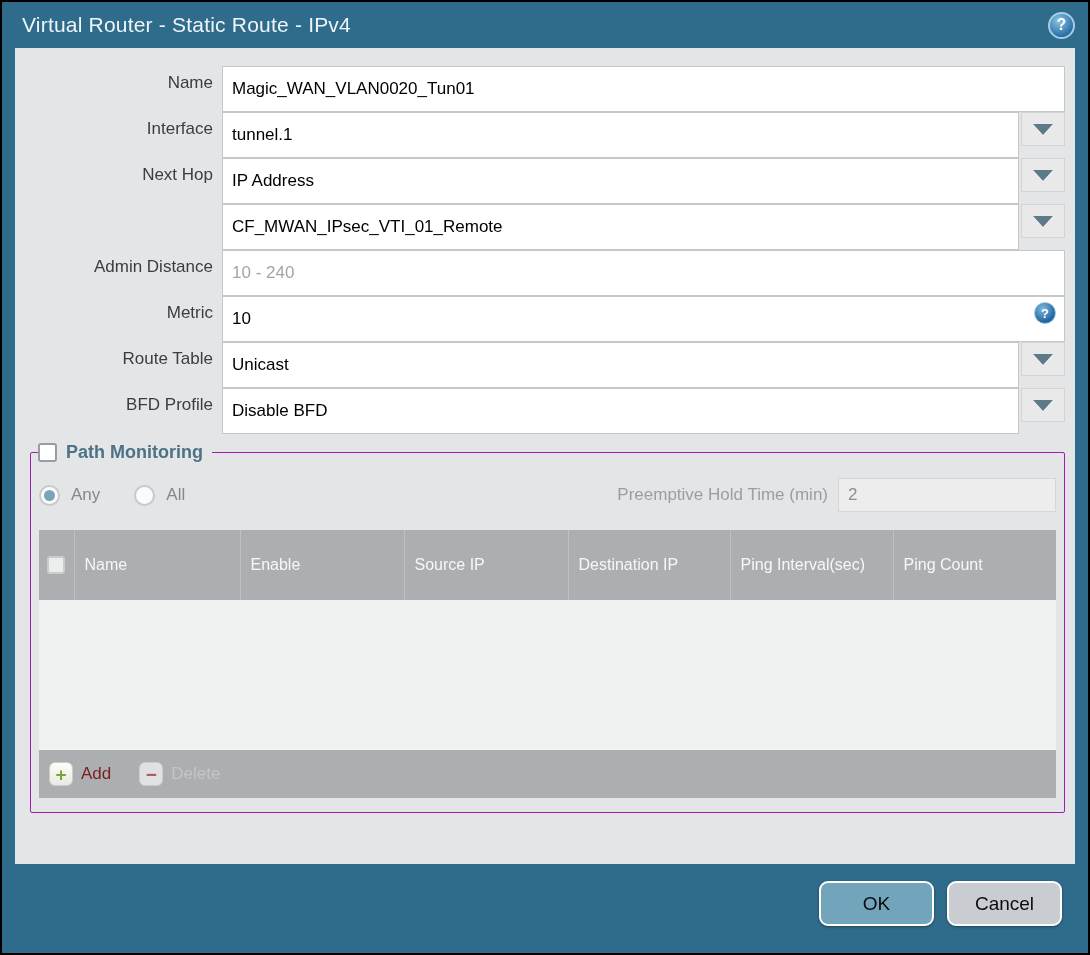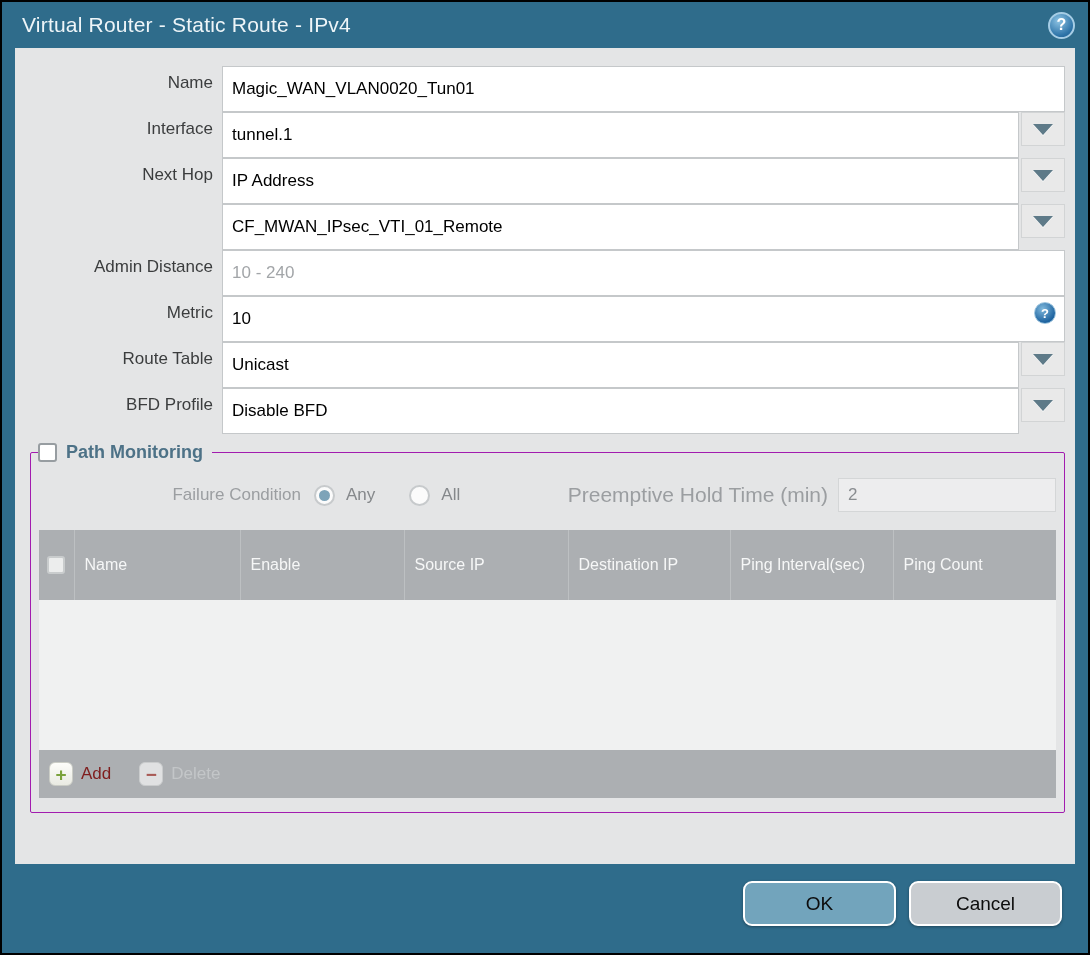--- a/index.html
+++ b/index.html
@@ -252,7 +252,6 @@
       </legend>
 
       <div class="fc-row">
-        <span class="fc-label">Failure Condition</span>
         <span class="radio">
             <span class="dot"></span>
           </span>

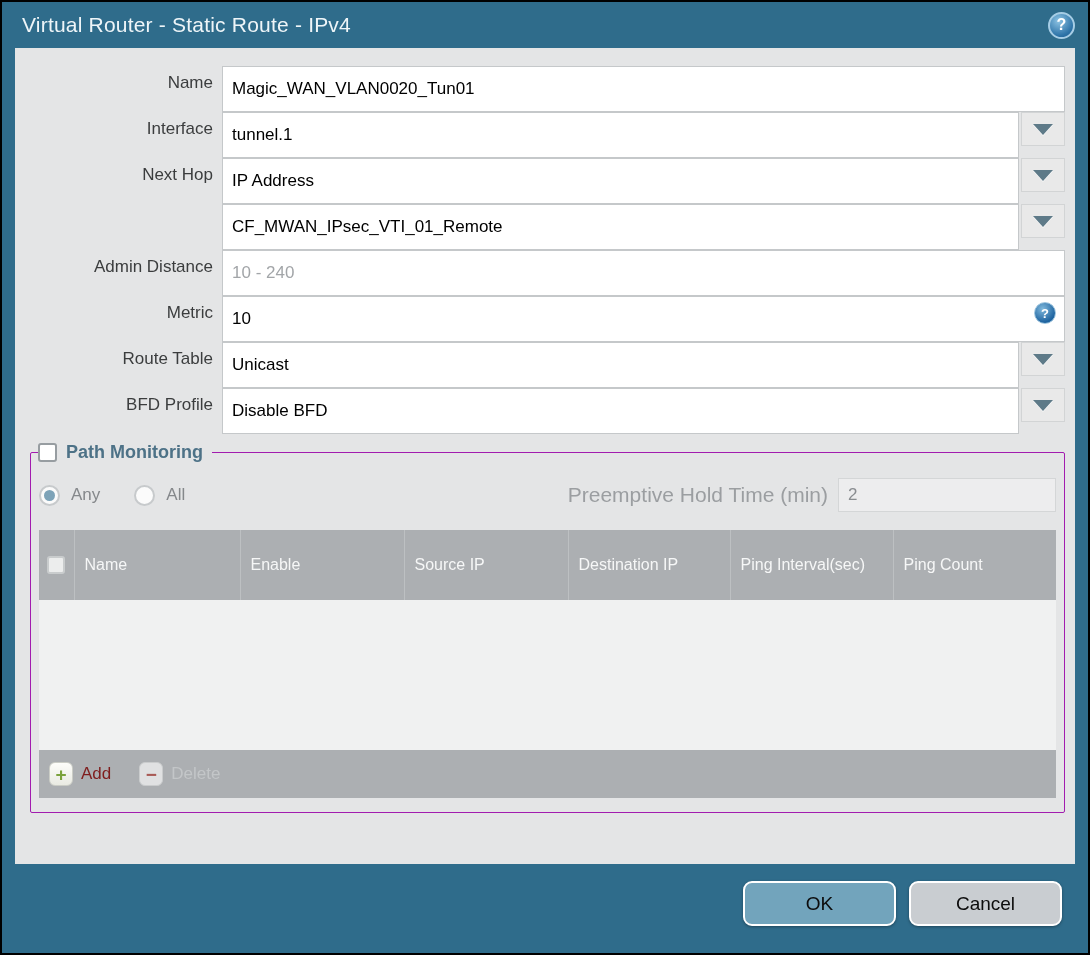--- a/index.html
+++ b/index.html
@@ -105,7 +105,7 @@
   }
   .radio .dot { width: 11px; height: 11px; border-radius: 50%; background: #7da3b8; }
   .radio-label { font-size: 17px; color: #85888b; margin: 0 34px 0 11px; }
-  .pht-label { font-size: 21px; color: #9b9ea1; margin: 0 10px 0 auto; white-space: nowrap; }
+  .pht-label { font-size: 17px; color: #9b9ea1; margin: 0 10px 0 auto; white-space: nowrap; }
   .pht-input {
     width: 218px; height: 34px;
     background: #ededee; border: 1px solid #d4d6d7;

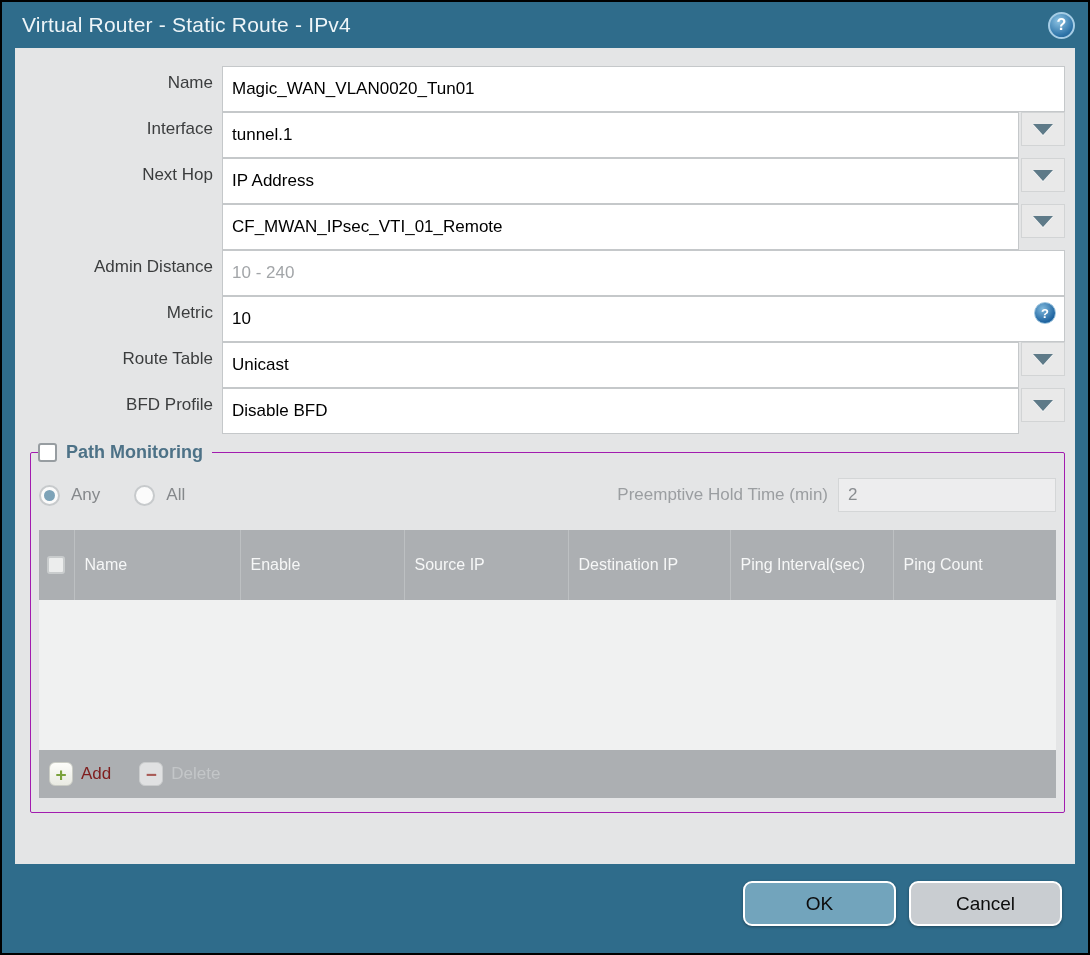--- a/index.html
+++ b/index.html
@@ -152,7 +152,7 @@
     align-items: flex-start; gap: 13px; padding: 17px 26px 0 0;
   }
   .btn {
-    width: 153px; height: 45px; border-radius: 9px;
+    width: 115px; height: 45px; border-radius: 9px;
     border: 2px solid #fff; font-family: inherit; font-size: 19px;
     color: #0c0c0c; cursor: pointer;
     box-shadow: 0 1px 3px rgba(0,0,0,.35);

